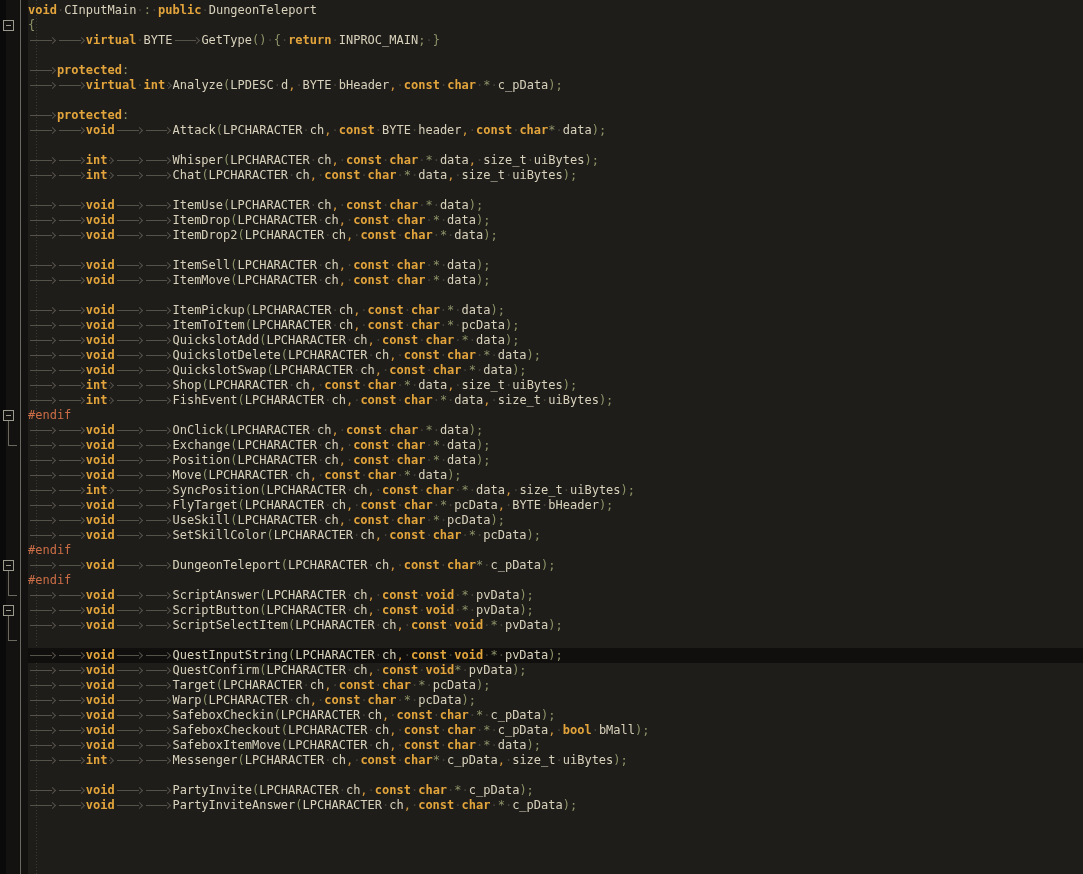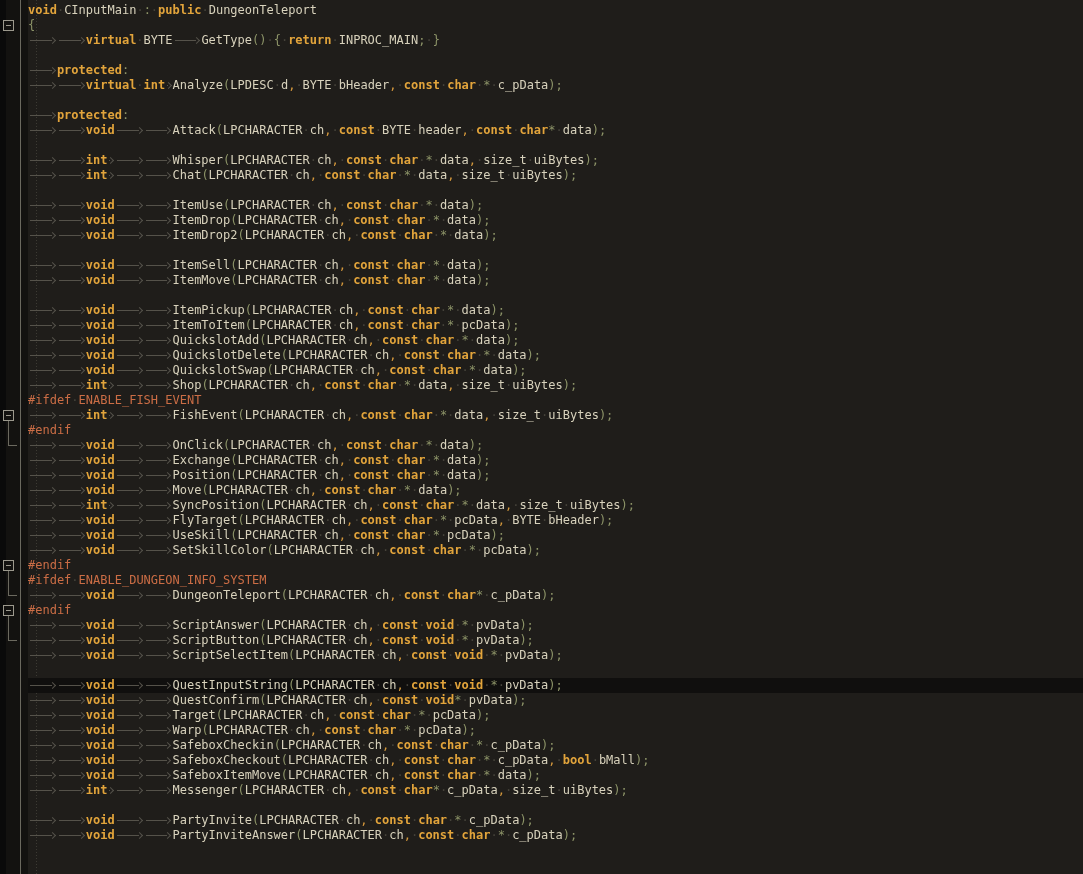--- a/index.html
+++ b/index.html
@@ -71,7 +71,6 @@
       <div class="line"><span class="tab" style="width: 28.8984px;"></span><span class="tab" style="width: 28.8984px;"></span><span class="k">void</span><span class="tab" style="width: 28.8984px;"></span><span class="tab" style="width: 28.8984px;"></span><span class="i">QuickslotDelete</span><span class="p">(</span><span class="i">LPCHARACTER</span><span class="ws">·</span><span class="i">ch</span><span class="c">,</span><span class="ws">·</span><span class="k">const</span><span class="ws">·</span><span class="k">char</span><span class="ws">·</span><span class="p">*</span><span class="ws">·</span><span class="i">data</span><span class="p">);</span></div>
       <div class="line"><span class="tab" style="width: 28.8984px;"></span><span class="tab" style="width: 28.8984px;"></span><span class="k">void</span><span class="tab" style="width: 28.8984px;"></span><span class="tab" style="width: 28.8984px;"></span><span class="i">QuickslotSwap</span><span class="p">(</span><span class="i">LPCHARACTER</span><span class="ws">·</span><span class="i">ch</span><span class="c">,</span><span class="ws">·</span><span class="k">const</span><span class="ws">·</span><span class="k">char</span><span class="ws">·</span><span class="p">*</span><span class="ws">·</span><span class="i">data</span><span class="p">);</span></div>
       <div class="line"><span class="tab" style="width: 28.8984px;"></span><span class="tab" style="width: 28.8984px;"></span><span class="k">int</span><span class="tab" style="width: 7.2246px;"></span><span class="tab" style="width: 28.8984px;"></span><span class="tab" style="width: 28.8984px;"></span><span class="i">Shop</span><span class="p">(</span><span class="i">LPCHARACTER</span><span class="ws">·</span><span class="i">ch</span><span class="c">,</span><span class="ws">·</span><span class="k">const</span><span class="ws">·</span><span class="k">char</span><span class="ws">·</span><span class="p">*</span><span class="ws">·</span><span class="i">data</span><span class="c">,</span><span class="ws">·</span><span class="i">size_t</span><span class="ws">·</span><span class="i">uiBytes</span><span class="p">);</span></div>
-      <div class="line"><span class="r">#ifdef</span><span class="ws">·</span><span class="r">ENABLE_FISH_EVENT</span></div>
       <div class="line"><span class="tab" style="width: 28.8984px;"></span><span class="tab" style="width: 28.8984px;"></span><span class="k">int</span><span class="tab" style="width: 7.2246px;"></span><span class="tab" style="width: 28.8984px;"></span><span class="tab" style="width: 28.8984px;"></span><span class="i">FishEvent</span><span class="p">(</span><span class="i">LPCHARACTER</span><span class="ws">·</span><span class="i">ch</span><span class="c">,</span><span class="ws">·</span><span class="k">const</span><span class="ws">·</span><span class="k">char</span><span class="ws">·</span><span class="p">*</span><span class="ws">·</span><span class="i">data</span><span class="c">,</span><span class="ws">·</span><span class="i">size_t</span><span class="ws">·</span><span class="i">uiBytes</span><span class="p">);</span></div>
       <div class="line"><span class="r">#endif</span></div>
       <div class="line"><span class="tab" style="width: 28.8984px;"></span><span class="tab" style="width: 28.8984px;"></span><span class="k">void</span><span class="tab" style="width: 28.8984px;"></span><span class="tab" style="width: 28.8984px;"></span><span class="i">OnClick</span><span class="p">(</span><span class="i">LPCHARACTER</span><span class="ws">·</span><span class="i">ch</span><span class="c">,</span><span class="ws">·</span><span class="k">const</span><span class="ws">·</span><span class="k">char</span><span class="ws">·</span><span class="p">*</span><span class="ws">·</span><span class="i">data</span><span class="p">);</span></div>

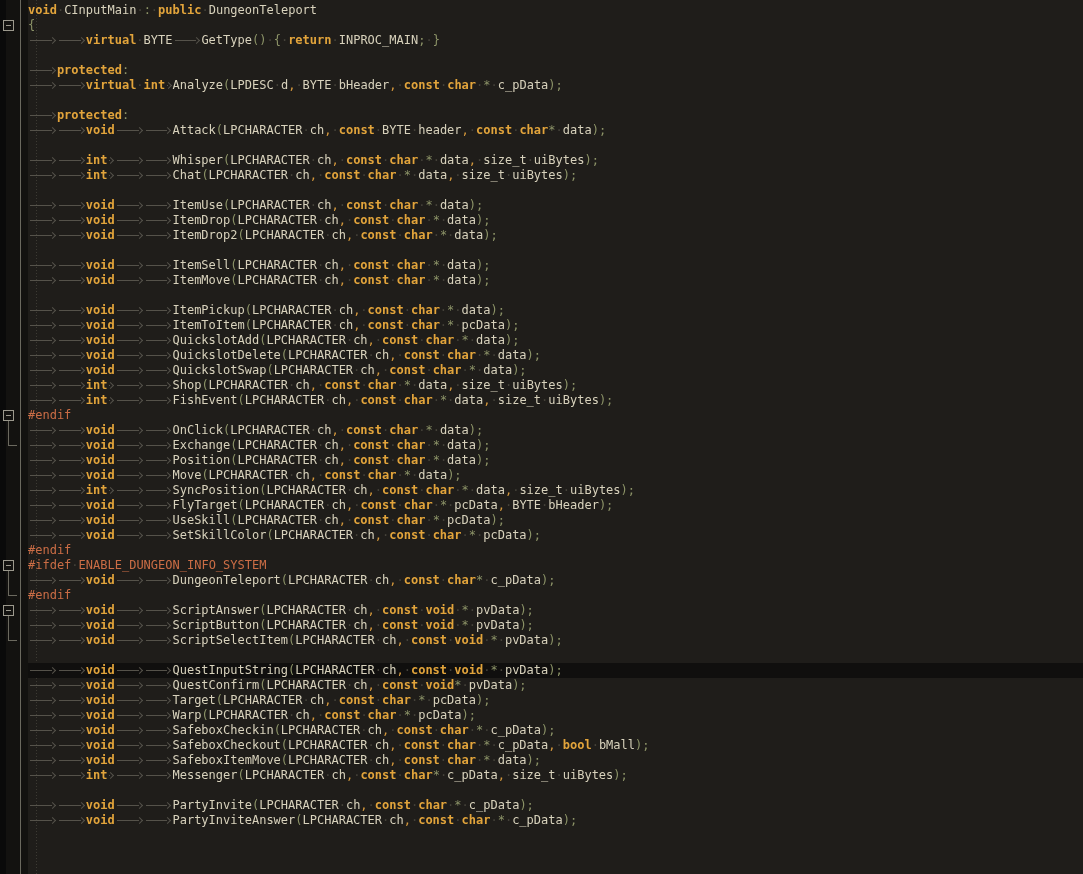--- a/index.html
+++ b/index.html
@@ -82,7 +82,6 @@
       <div class="line"><span class="tab" style="width: 28.8984px;"></span><span class="tab" style="width: 28.8984px;"></span><span class="k">void</span><span class="tab" style="width: 28.8984px;"></span><span class="tab" style="width: 28.8984px;"></span><span class="i">UseSkill</span><span class="p">(</span><span class="i">LPCHARACTER</span><span class="ws">·</span><span class="i">ch</span><span class="c">,</span><span class="ws">·</span><span class="k">const</span><span class="ws">·</span><span class="k">char</span><span class="ws">·</span><span class="p">*</span><span class="ws">·</span><span class="i">pcData</span><span class="p">);</span></div>
       <div class="line"><span class="tab" style="width: 28.8984px;"></span><span class="tab" style="width: 28.8984px;"></span><span class="k">void</span><span class="tab" style="width: 28.8984px;"></span><span class="tab" style="width: 28.8984px;"></span><span class="i">SetSkillColor</span><span class="p">(</span><span class="i">LPCHARACTER</span><span class="ws">·</span><span class="i">ch</span><span class="c">,</span><span class="ws">·</span><span class="k">const</span><span class="ws">·</span><span class="k">char</span><span class="ws">·</span><span class="p">*</span><span class="ws">·</span><span class="i">pcData</span><span class="p">);</span></div>
       <div class="line"><span class="r">#endif</span></div>
-      <div class="line"><span class="r">#ifdef</span><span class="ws">·</span><span class="r">ENABLE_DUNGEON_INFO_SYSTEM</span></div>
       <div class="line"><span class="tab" style="width: 28.8984px;"></span><span class="tab" style="width: 28.8984px;"></span><span class="k">void</span><span class="tab" style="width: 28.8984px;"></span><span class="tab" style="width: 28.8984px;"></span><span class="i">DungeonTeleport</span><span class="p">(</span><span class="i">LPCHARACTER</span><span class="ws">·</span><span class="i">ch</span><span class="c">,</span><span class="ws">·</span><span class="k">const</span><span class="ws">·</span><span class="k">char</span><span class="p">*</span><span class="ws">·</span><span class="i">c_pData</span><span class="p">);</span></div>
       <div class="line"><span class="r">#endif</span></div>
       <div class="line"><span class="tab" style="width: 28.8984px;"></span><span class="tab" style="width: 28.8984px;"></span><span class="k">void</span><span class="tab" style="width: 28.8984px;"></span><span class="tab" style="width: 28.8984px;"></span><span class="i">ScriptAnswer</span><span class="p">(</span><span class="i">LPCHARACTER</span><span class="ws">·</span><span class="i">ch</span><span class="c">,</span><span class="ws">·</span><span class="k">const</span><span class="ws">·</span><span class="k">void</span><span class="ws">·</span><span class="p">*</span><span class="ws">·</span><span class="i">pvData</span><span class="p">);</span></div>

